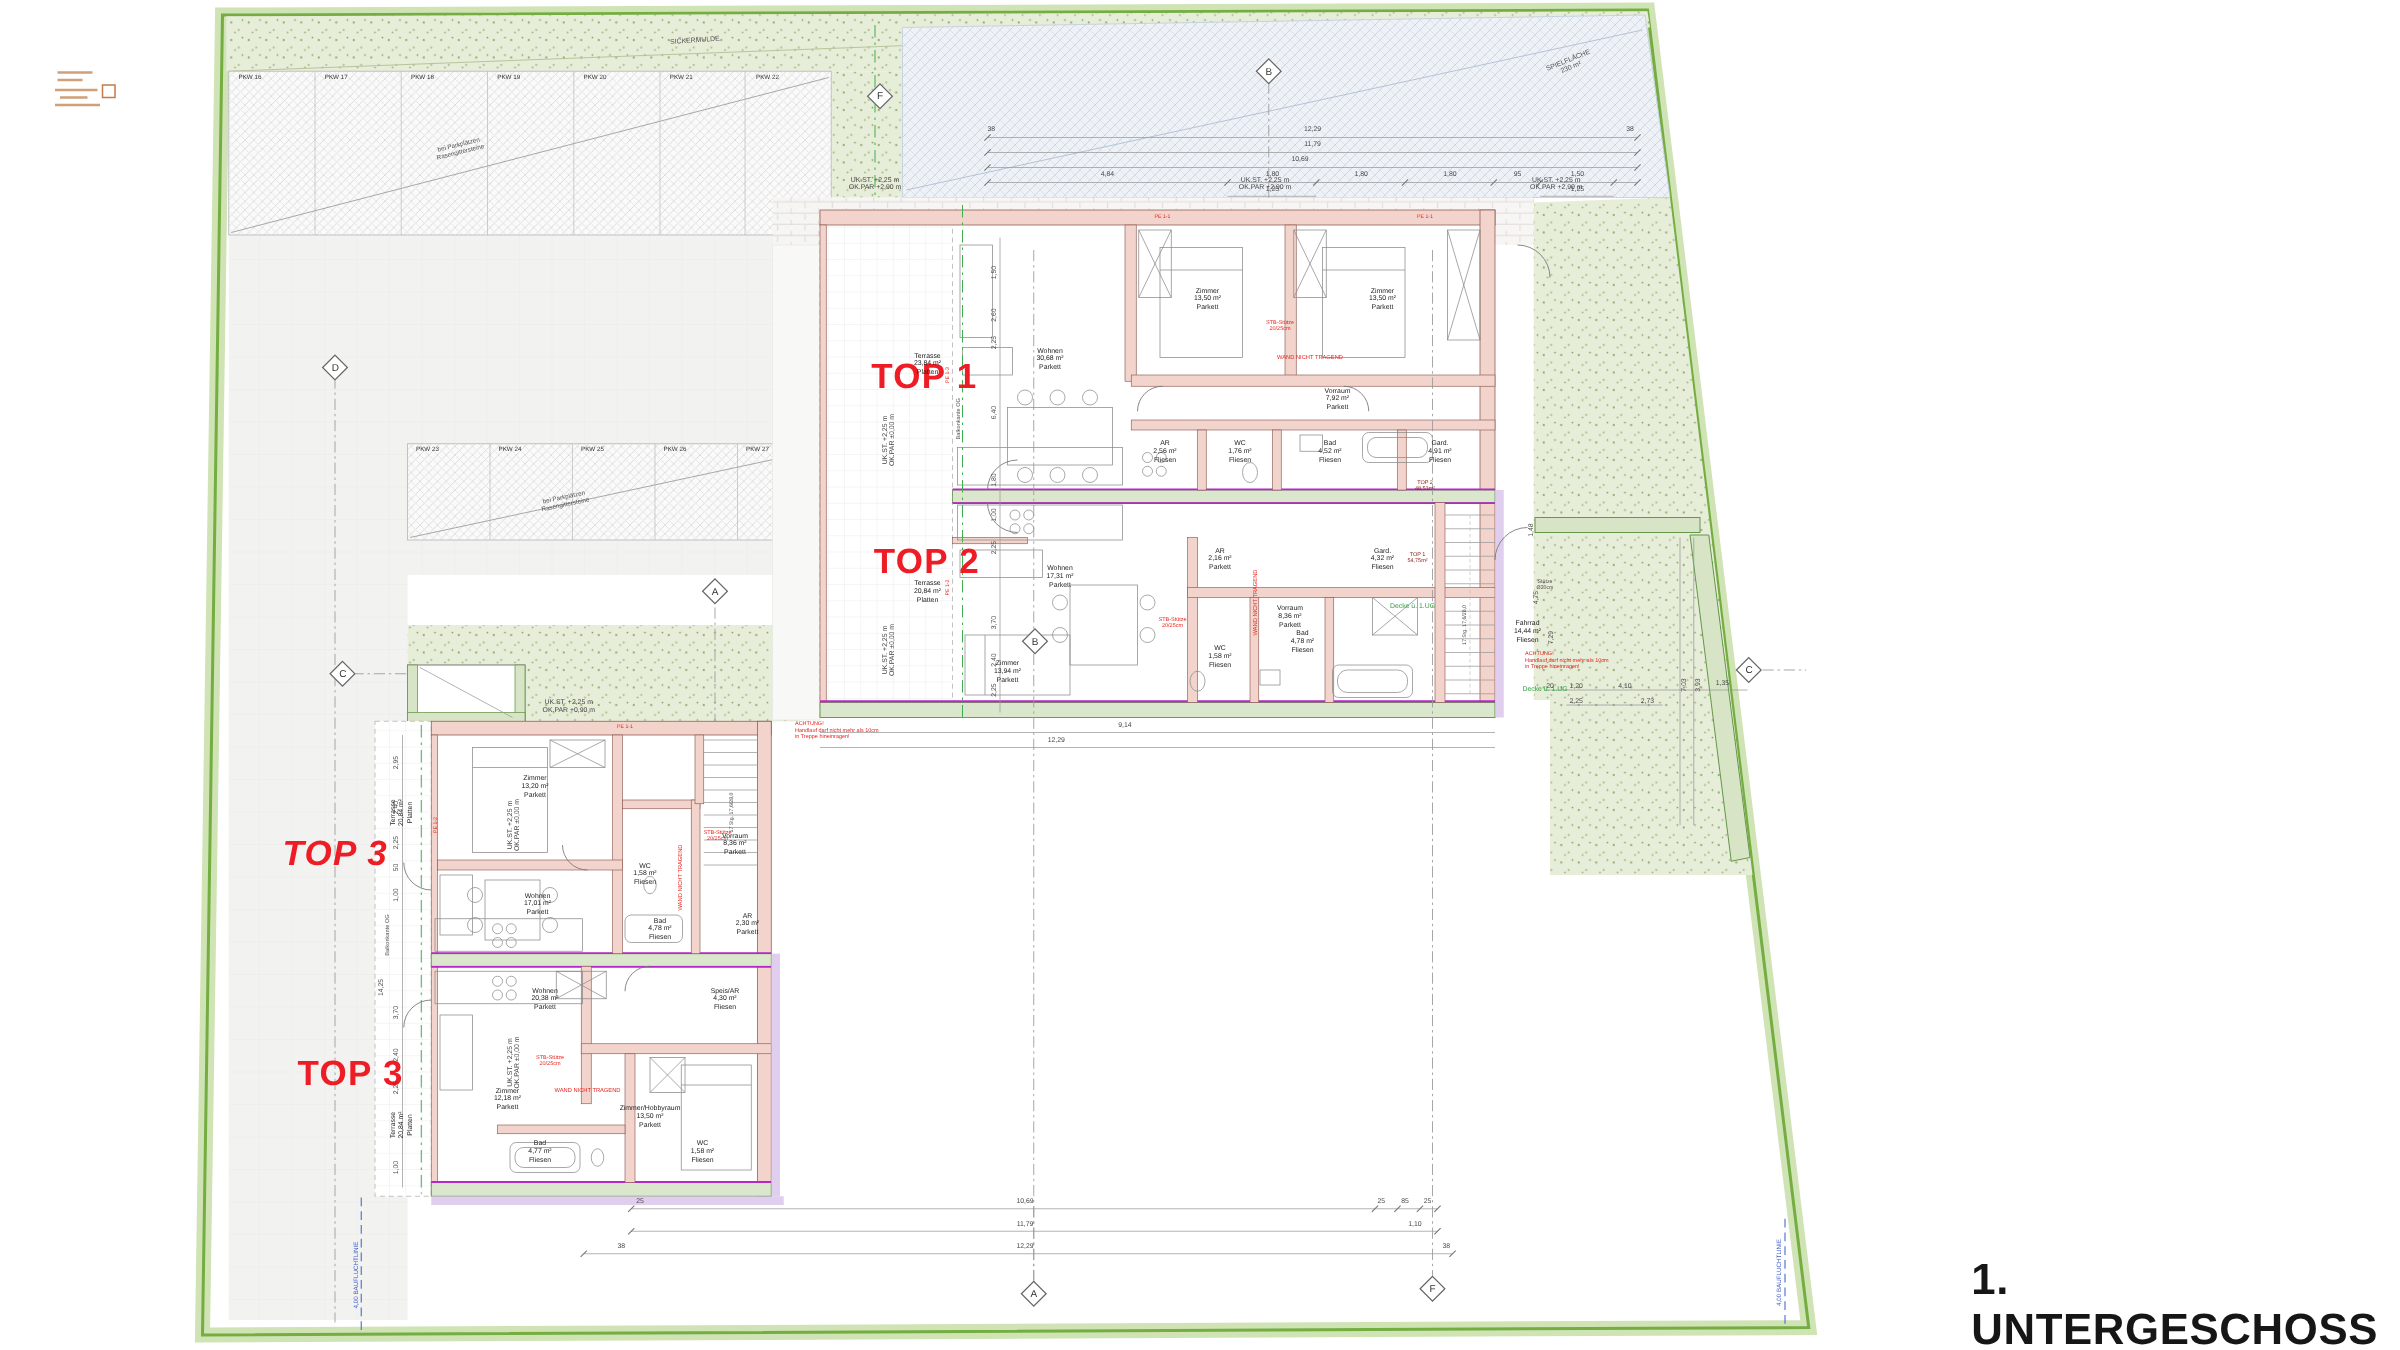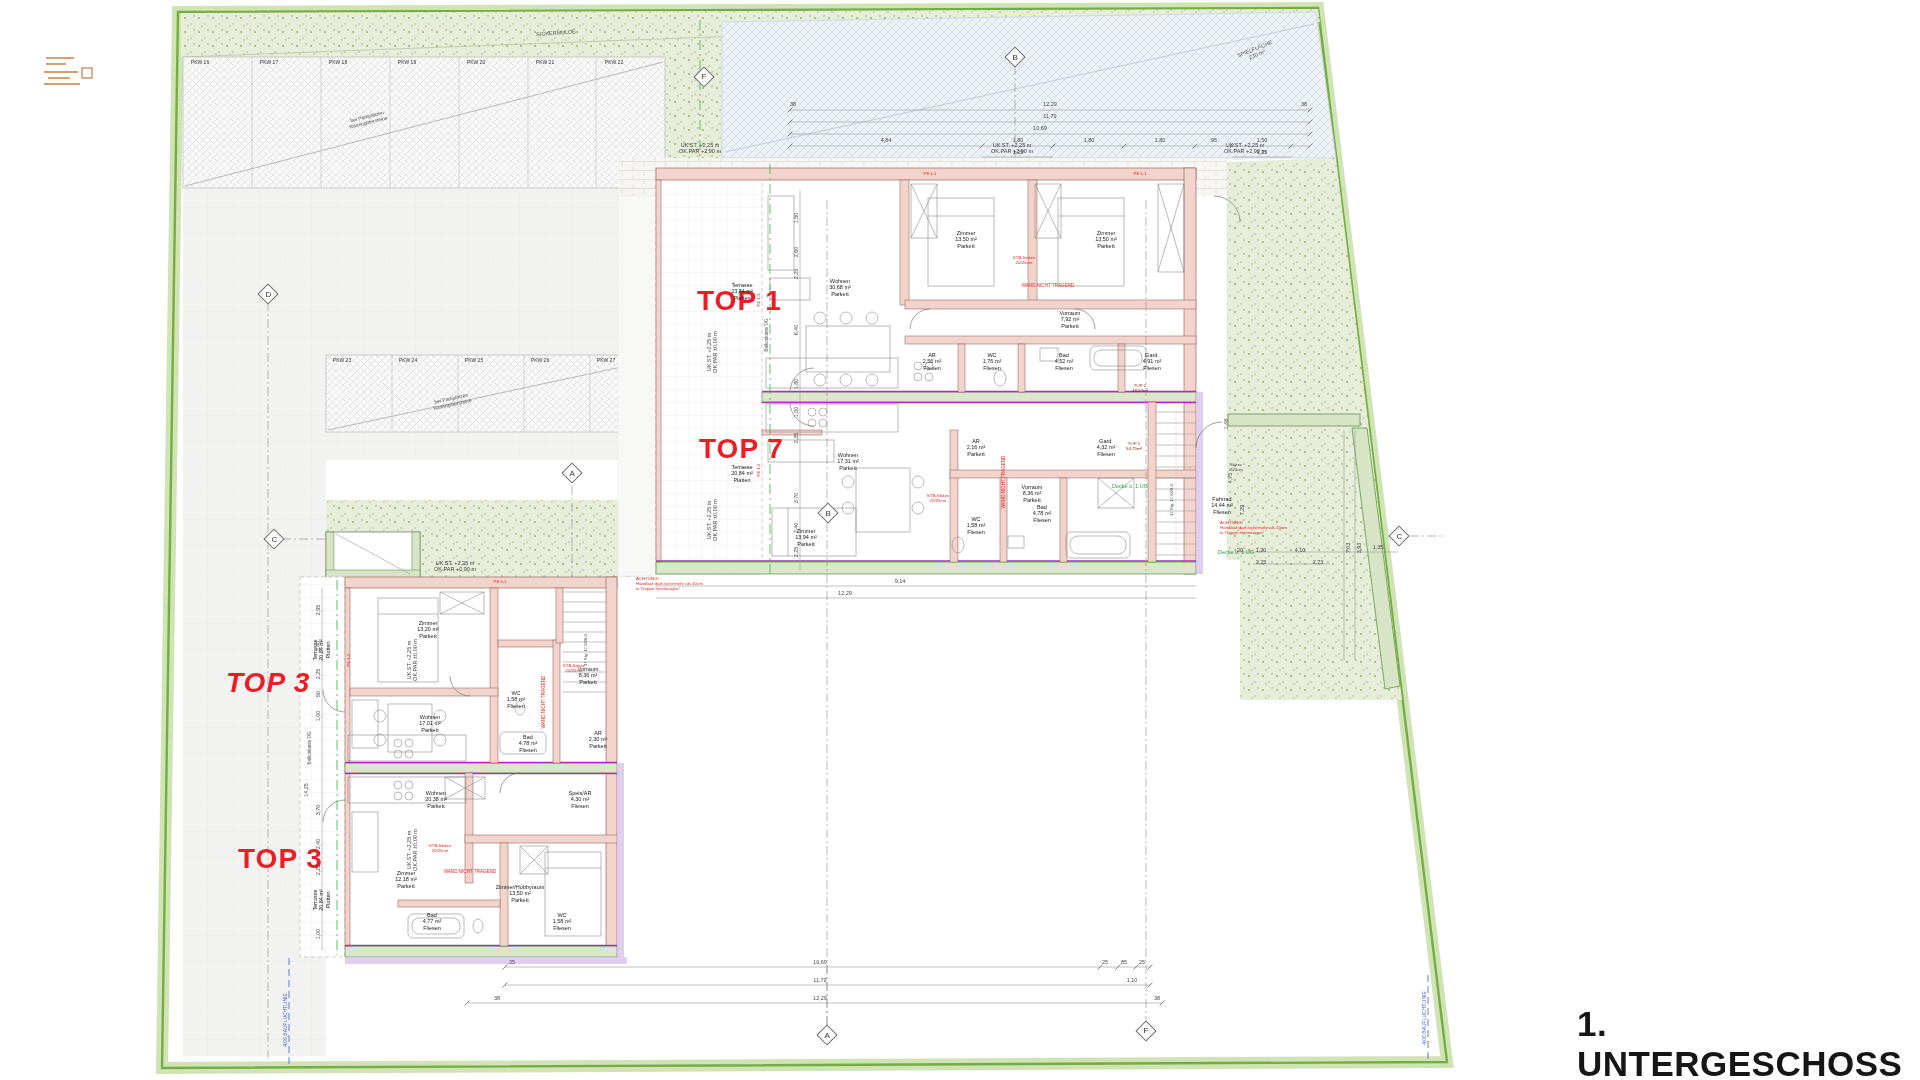--- a/index.html
+++ b/index.html
@@ -314,7 +314,7 @@
   </svg>
 
   <div class="unit-label tu0">TOP 1</div>
-  <div class="unit-label tu1">TOP 7</div>
+  <div class="unit-label tu1">TOP 2</div>
   <div class="unit-label tu2">TOP 3</div>
   <div class="unit-label tu3">TOP 3</div>
 

